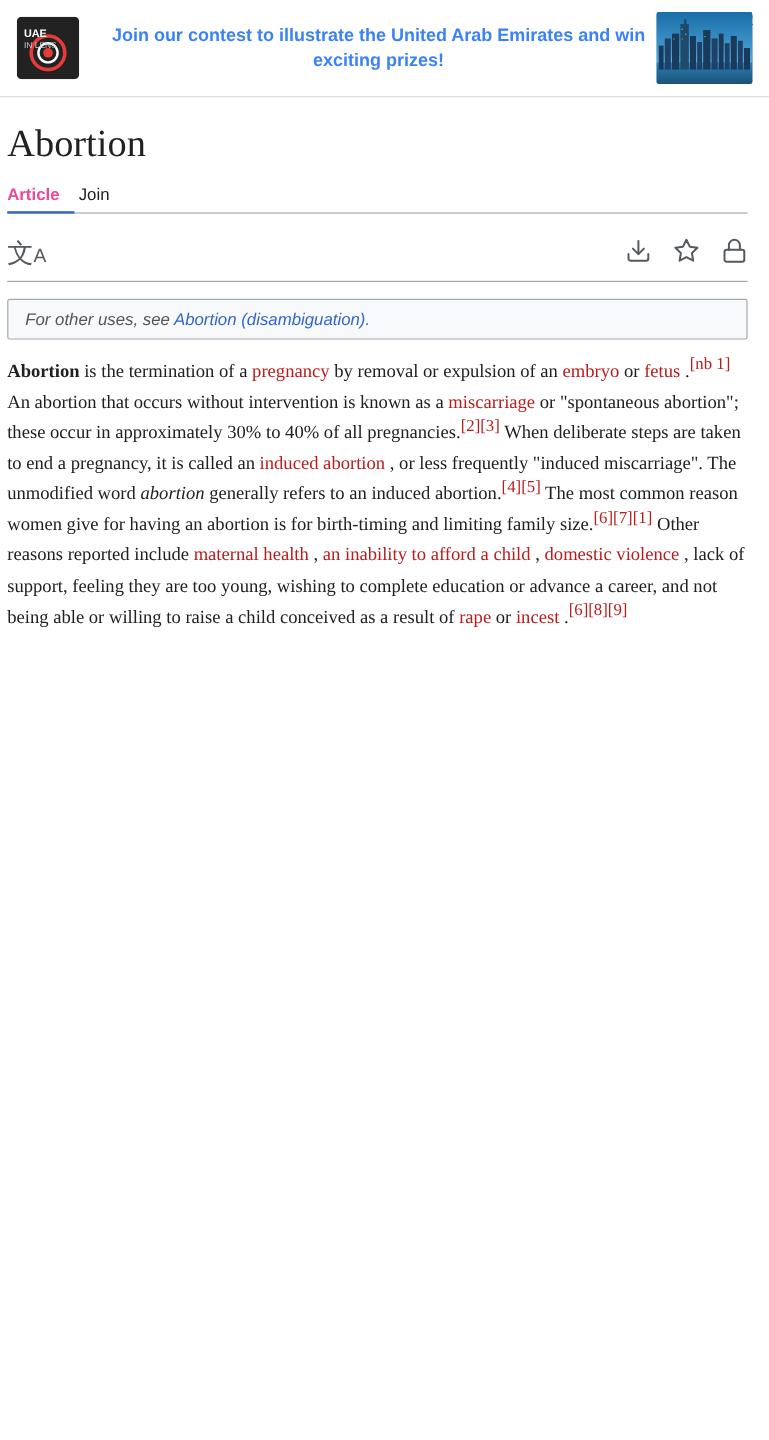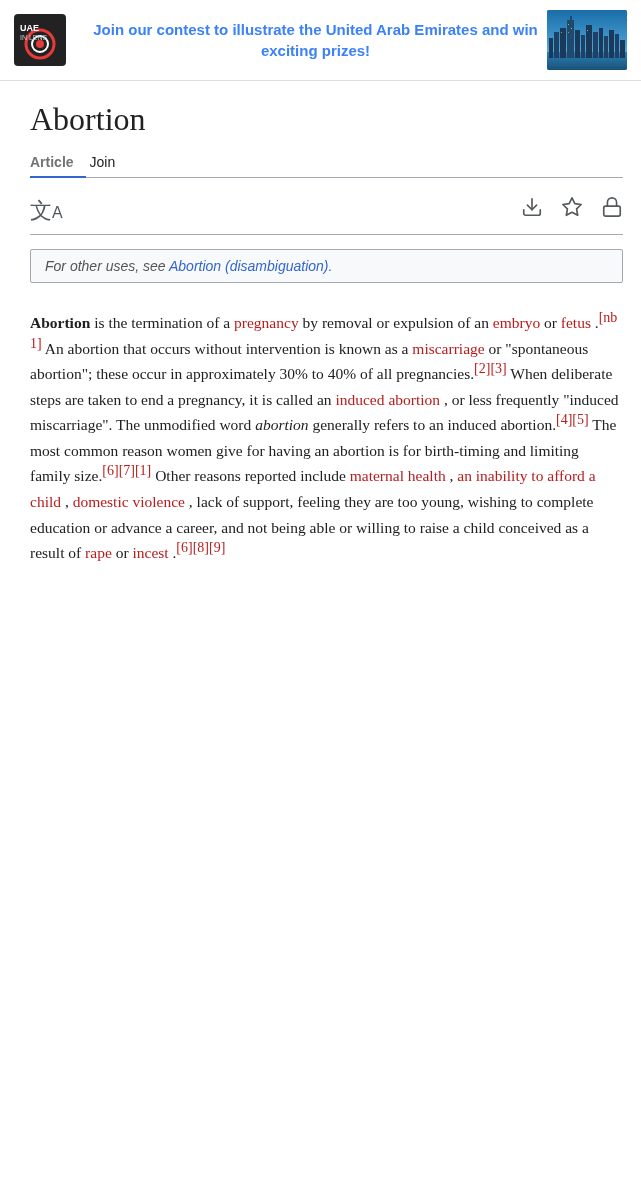--- a/index.html
+++ b/index.html
@@ -81,7 +81,7 @@
 
     
     .main-content {
-      padding: 12px 18px 20px 30px;
+      padding: 12px 18px 20px 6px;
     }
 
     

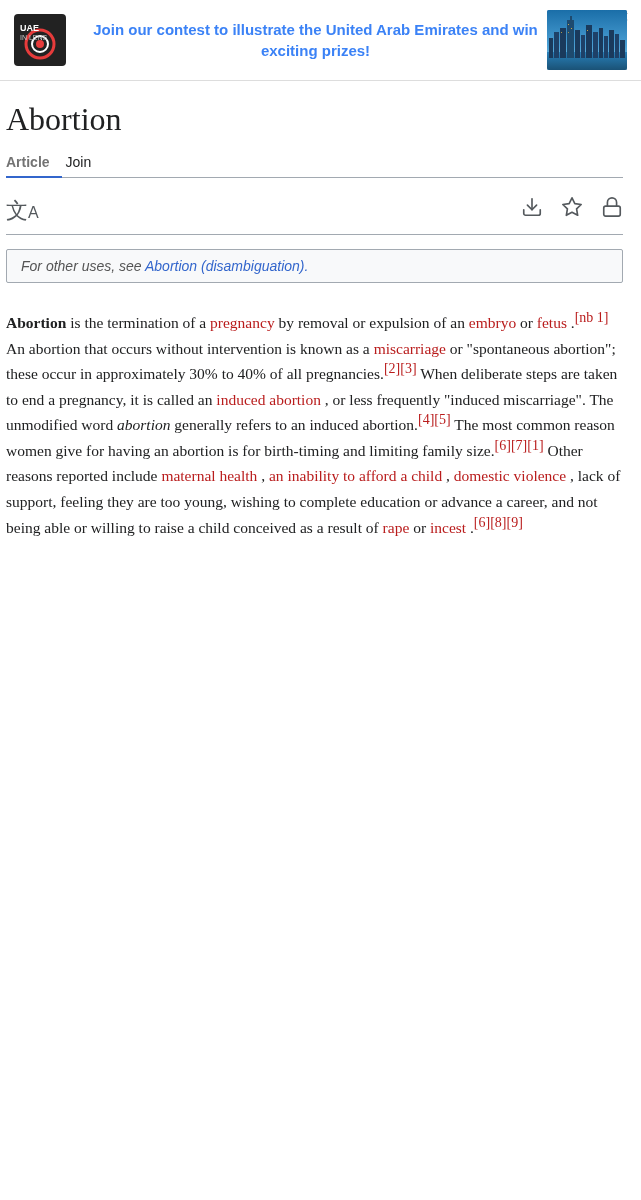--- a/index.html
+++ b/index.html
@@ -117,7 +117,7 @@
     .tab-item.active {
       border-bottom: 2px solid #3366cc;
       font-weight: bold;
-      color: #737373;
+      color: #ec4899;
     }
 
     

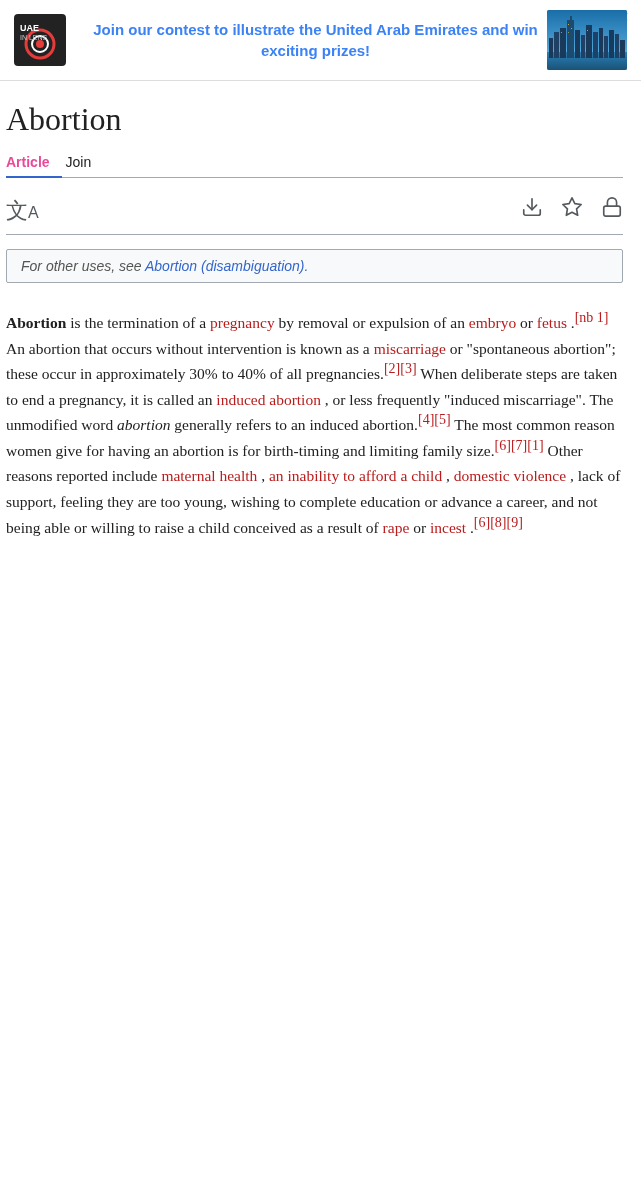--- a/index.html
+++ b/index.html
@@ -123,7 +123,7 @@
     
     .toolbar {
       display: flex;
-      align-items: flex-start;
+      align-items: flex-end;
       justify-content: space-between;
       padding: 8px 0;
       border-bottom: 1px solid #a2a9b1;

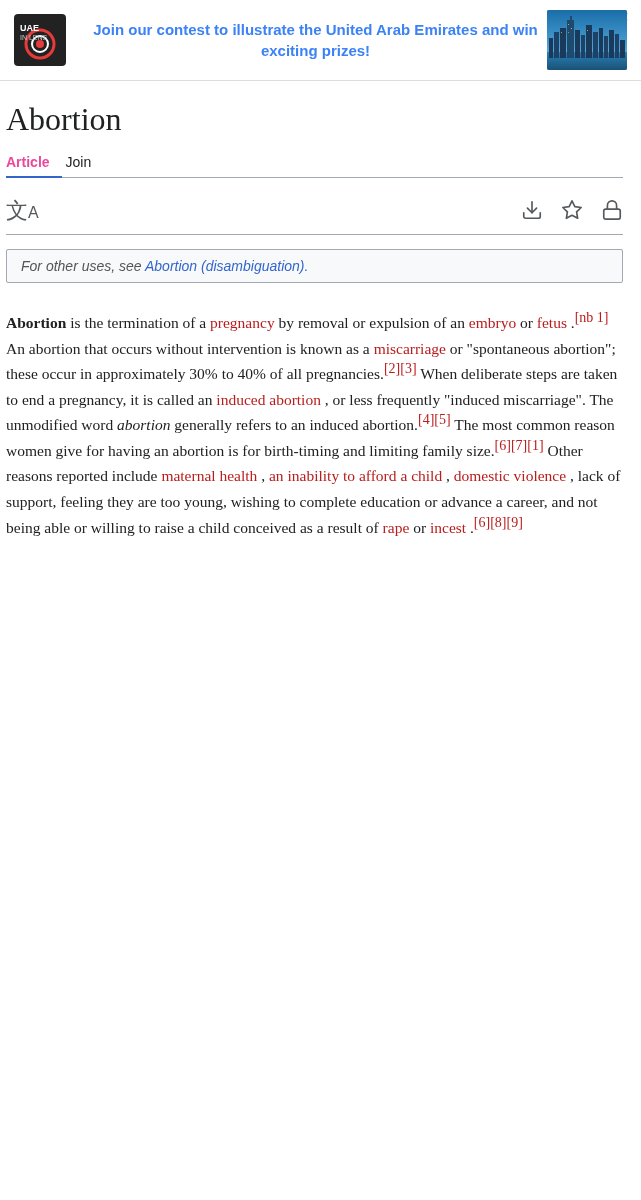--- a/index.html
+++ b/index.html
@@ -153,7 +153,7 @@
       border: 1px solid #a2a9b1;
       border-radius: 2px;
       padding: 8px 14px;
-      margin-bottom: 27px;
+      margin-bottom: 14px;
       font-size: 14px;
       font-family: -apple-system, Arial, sans-serif;
       color: #555;

